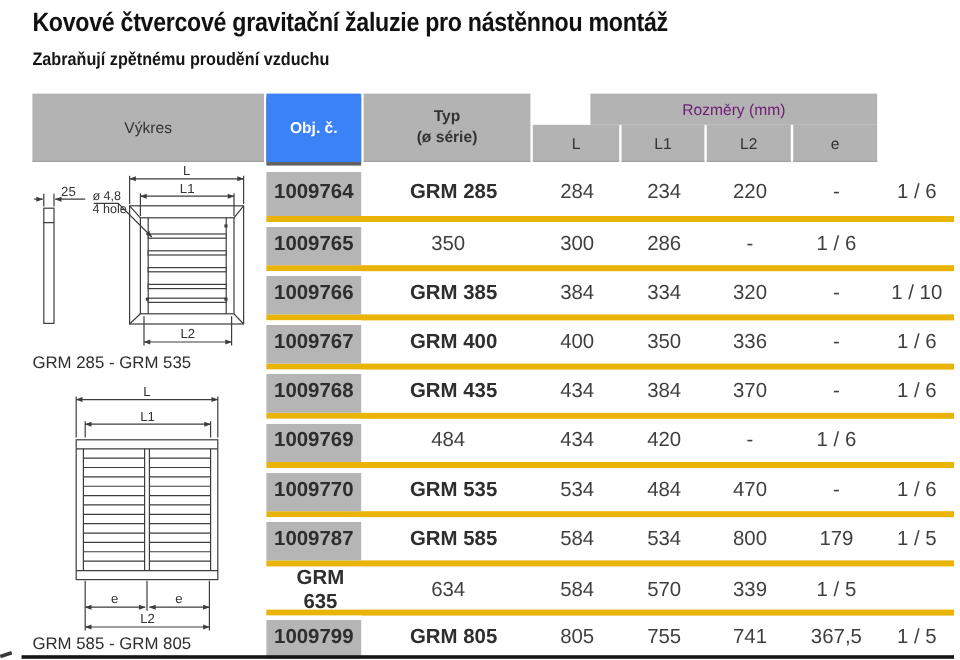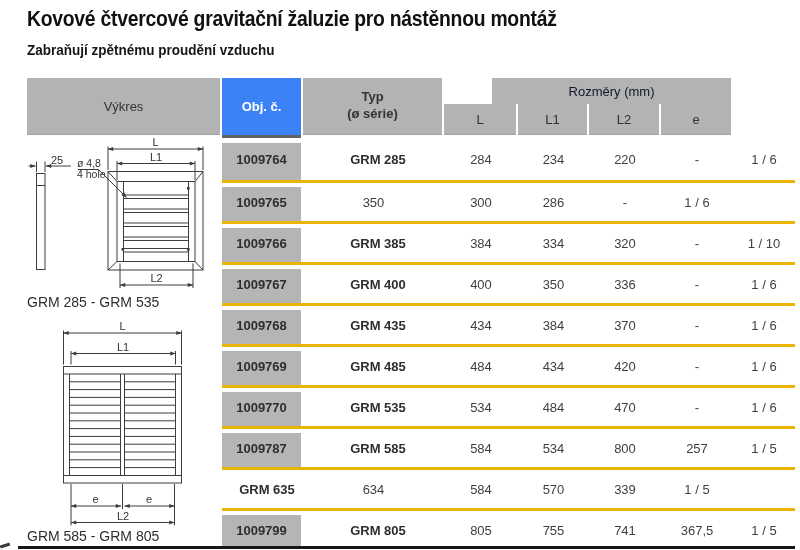--- a/index.html
+++ b/index.html
@@ -38,7 +38,7 @@
   .th-typ{font-weight:700;flex-direction:column;line-height:1.3;}
   .hgroup{display:flex;flex-direction:column;}
   .hgroup-label{
-    height:26px;background:#b3b3b3;color:#0f172a;font-size:13px;
+    height:26px;background:#b3b3b3;color:#701a75;font-size:13px;
     display:flex;align-items:center;justify-content:center;margin-left:48px;
   }
   .subcols{

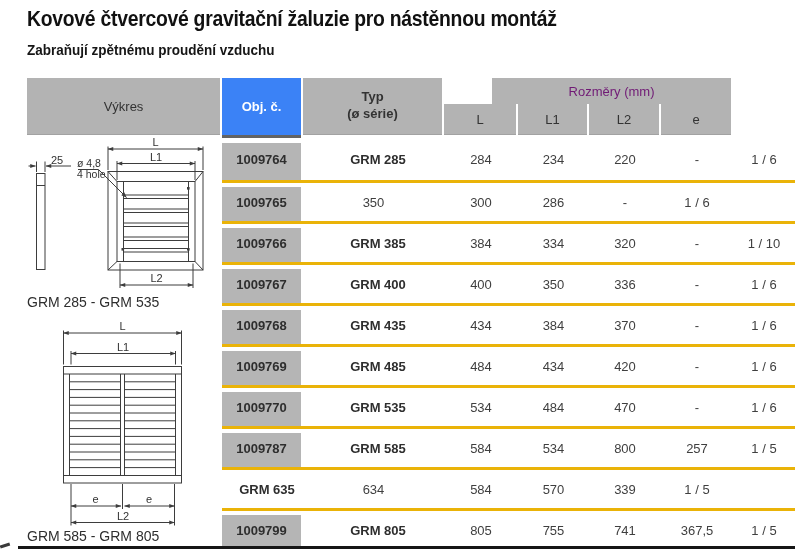--- a/index.html
+++ b/index.html
@@ -51,7 +51,7 @@
   .trow{
     height:41px;box-sizing:border-box;display:grid;
     grid-template-columns:81px 141px 74px 71px 72px 72px 62px;
-    align-items:center;font-size:13px;color:#3f3f3f;
+    align-items:center;font-size:17px;color:#3f3f3f;
   }
   .trow + .trow{border-top:3px solid #eab308;}
   .c{text-align:center;}

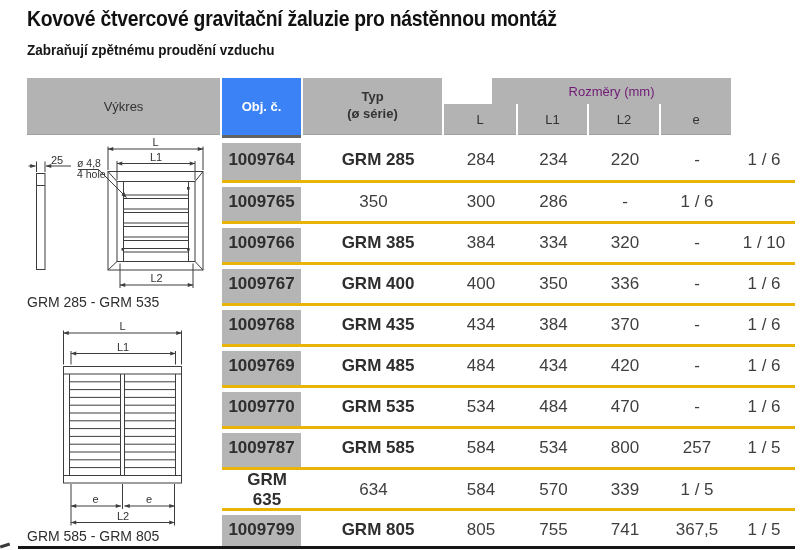--- a/index.html
+++ b/index.html
@@ -53,7 +53,7 @@
     grid-template-columns:81px 141px 74px 71px 72px 72px 62px;
     align-items:center;font-size:17px;color:#3f3f3f;
   }
-  .trow + .trow{border-top:3px solid #eab308;}
+  .trow + .trow{border-top:5px solid #eab308;}
   .c{text-align:center;}
   .c-obj{
     width:79px;height:100%;box-sizing:border-box;

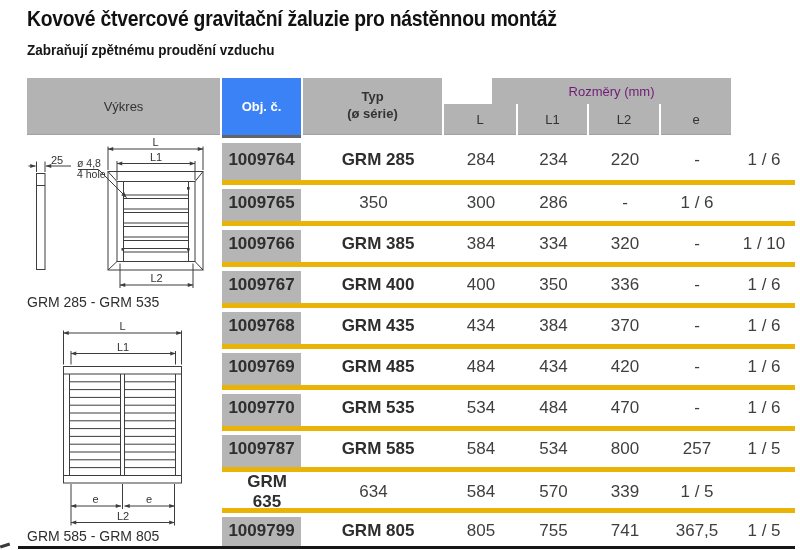--- a/index.html
+++ b/index.html
@@ -146,7 +146,6 @@
     </div>
     <div class="trow">
       <div class="c-obj">1009769</div>
-      <div class="c-typ">GRM 485</div>
       <div class="c">484</div>
       <div class="c">434</div>
       <div class="c">420</div>

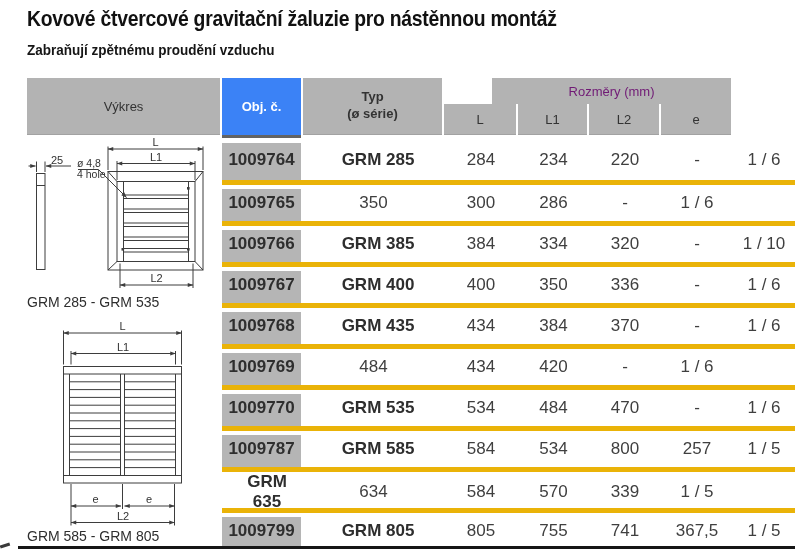--- a/index.html
+++ b/index.html
@@ -167,7 +167,7 @@
       <div class="c">584</div>
       <div class="c">534</div>
       <div class="c">800</div>
-      <div class="c">257</div>
+      <div class="c">179</div>
       <div class="c">1 / 5</div>
     </div>
     <div class="trow">

